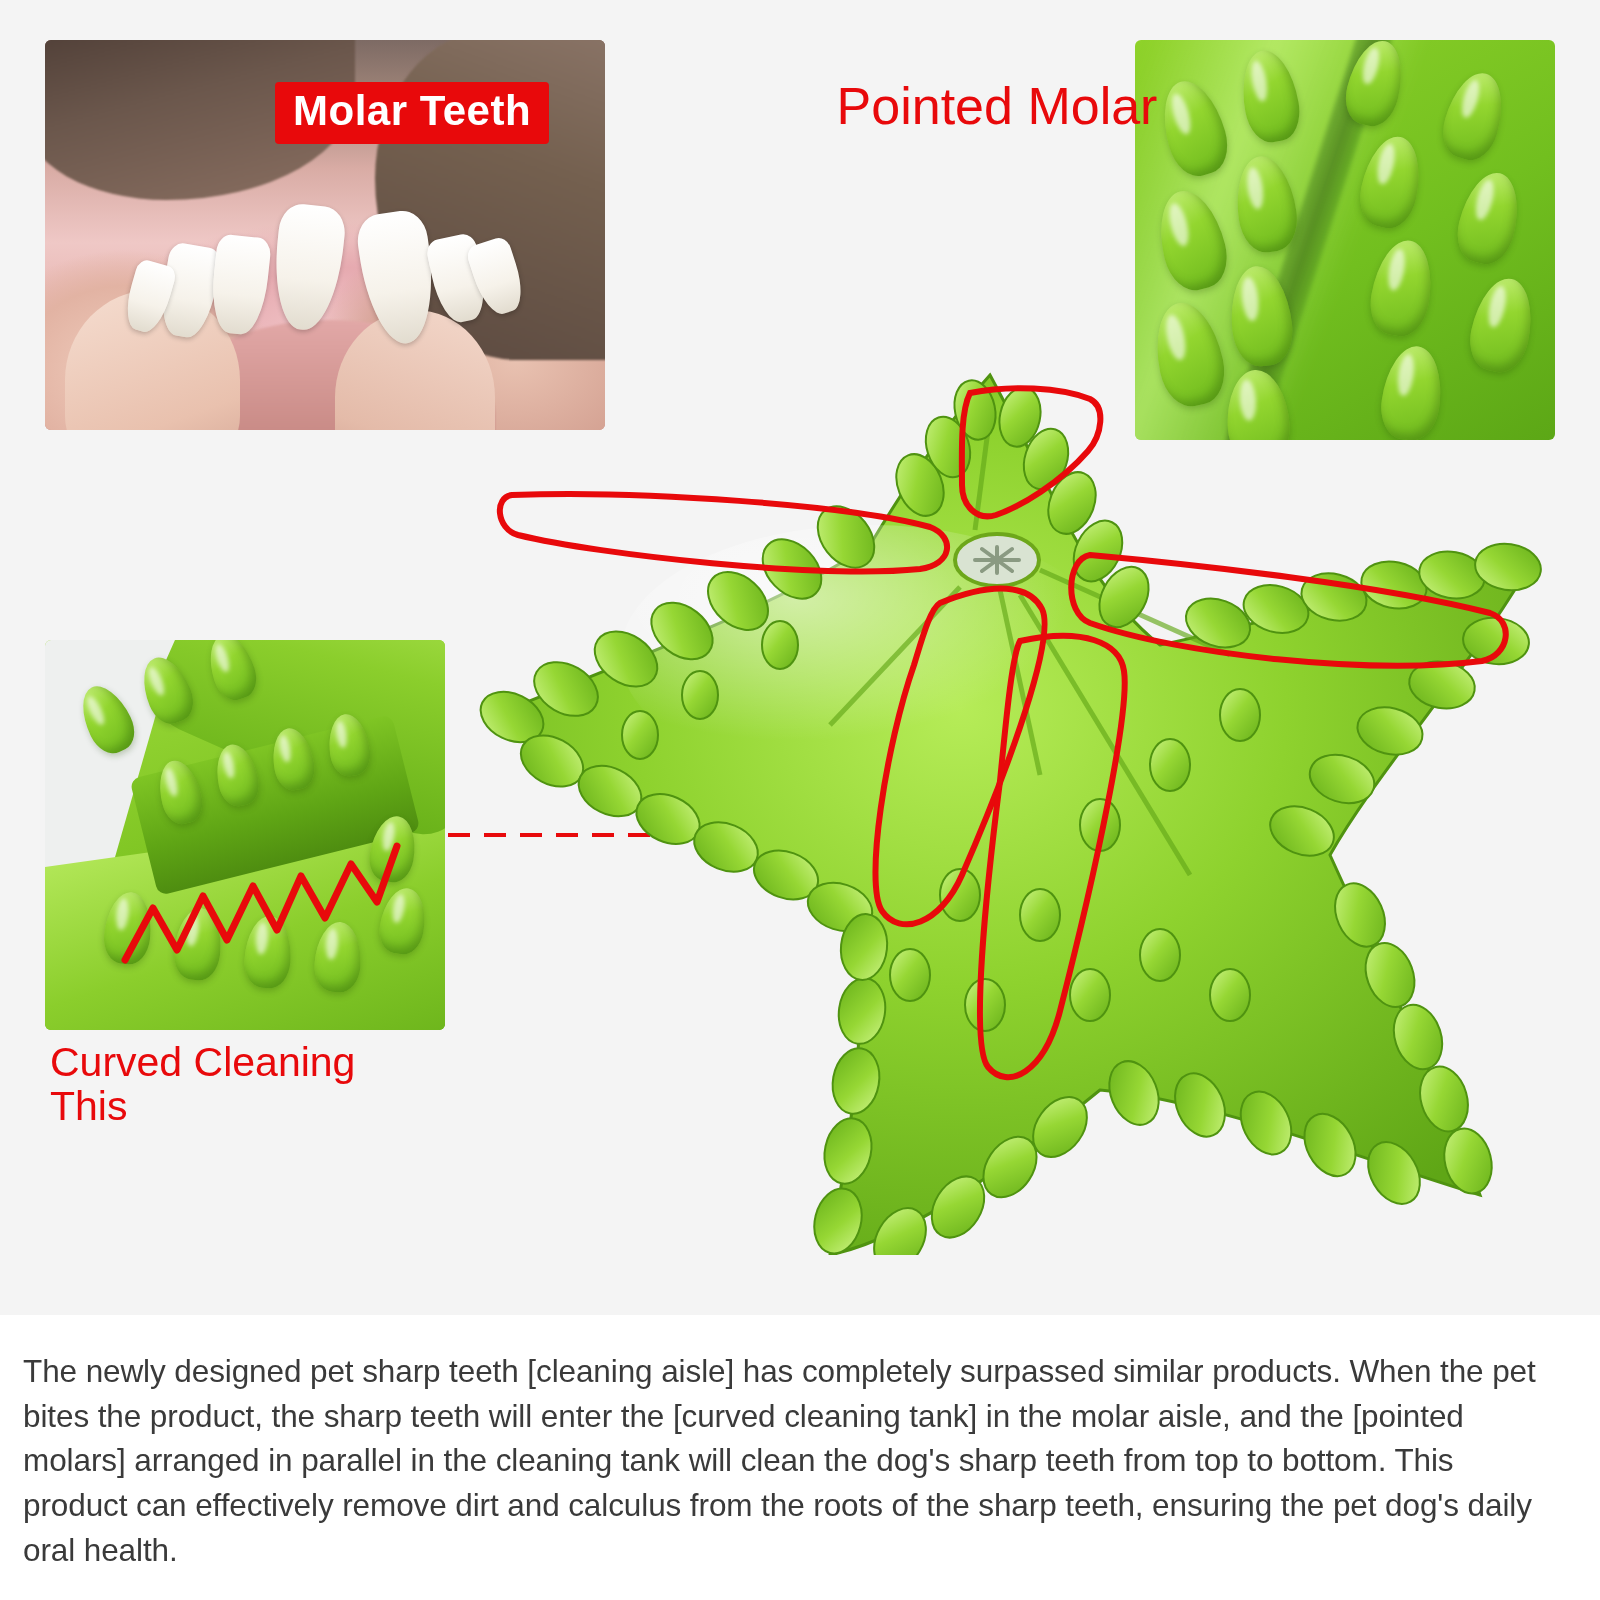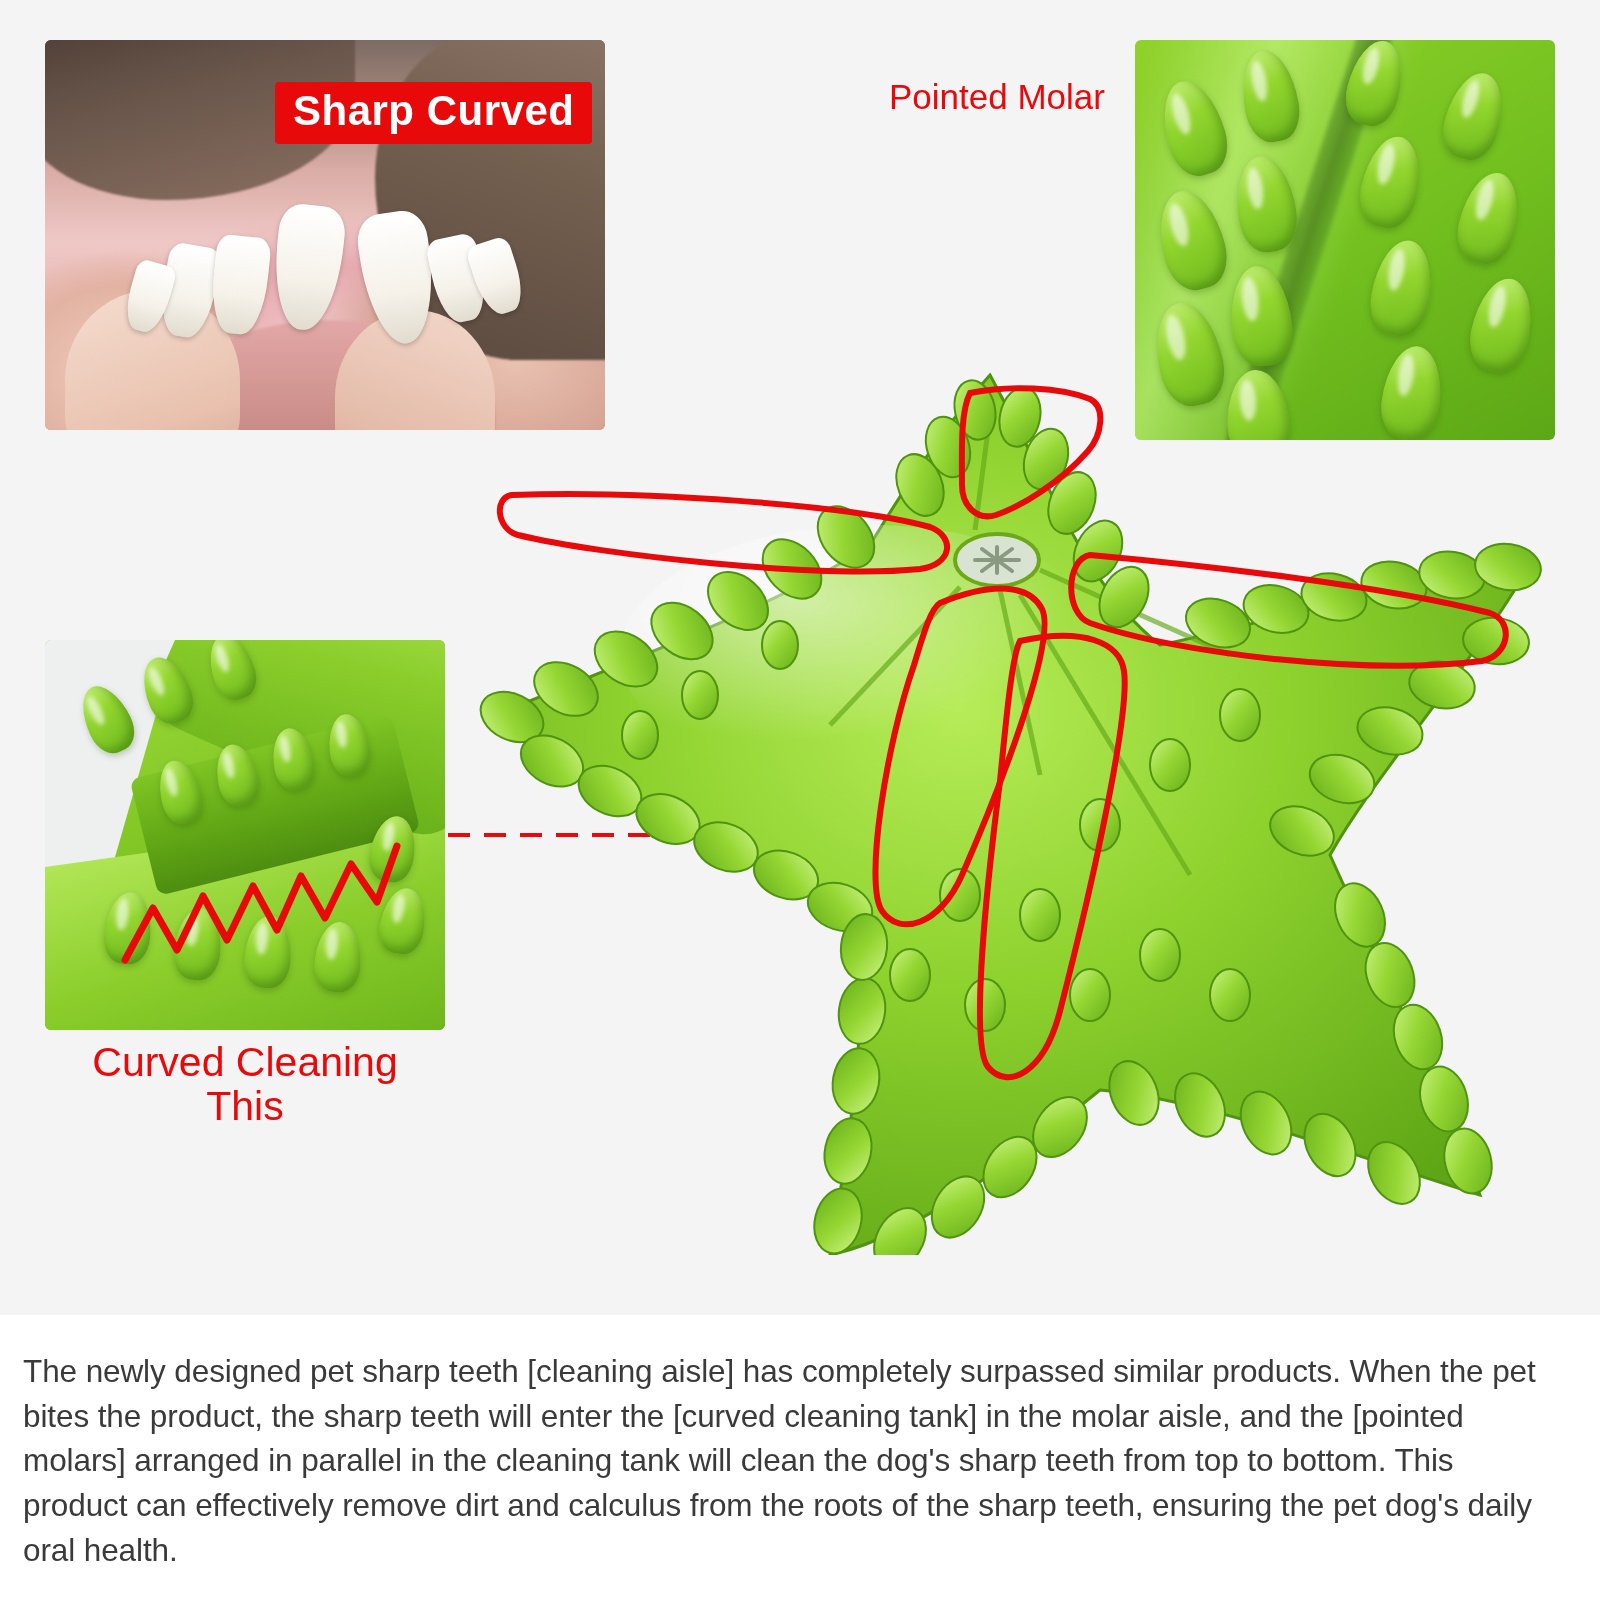--- a/index.html
+++ b/index.html
@@ -303,7 +303,7 @@
       <div class="tooth incisor" style="left:430px;top:200px;width:44px;height:74px;transform:rotate(-18deg);"></div>
       <div class="tooth incisor" style="left:84px;top:222px;width:40px;height:70px;transform:rotate(16deg);"></div>
 
-      <div class="label-sharp" style="position:absolute;left:230px;top:42px;">Sharp Curved</div>
+      <div class="label-sharp" style="position:absolute;left:230px;top:42px;">Molar Teeth</div>
     </div>
 
     <div class="photo-molar">

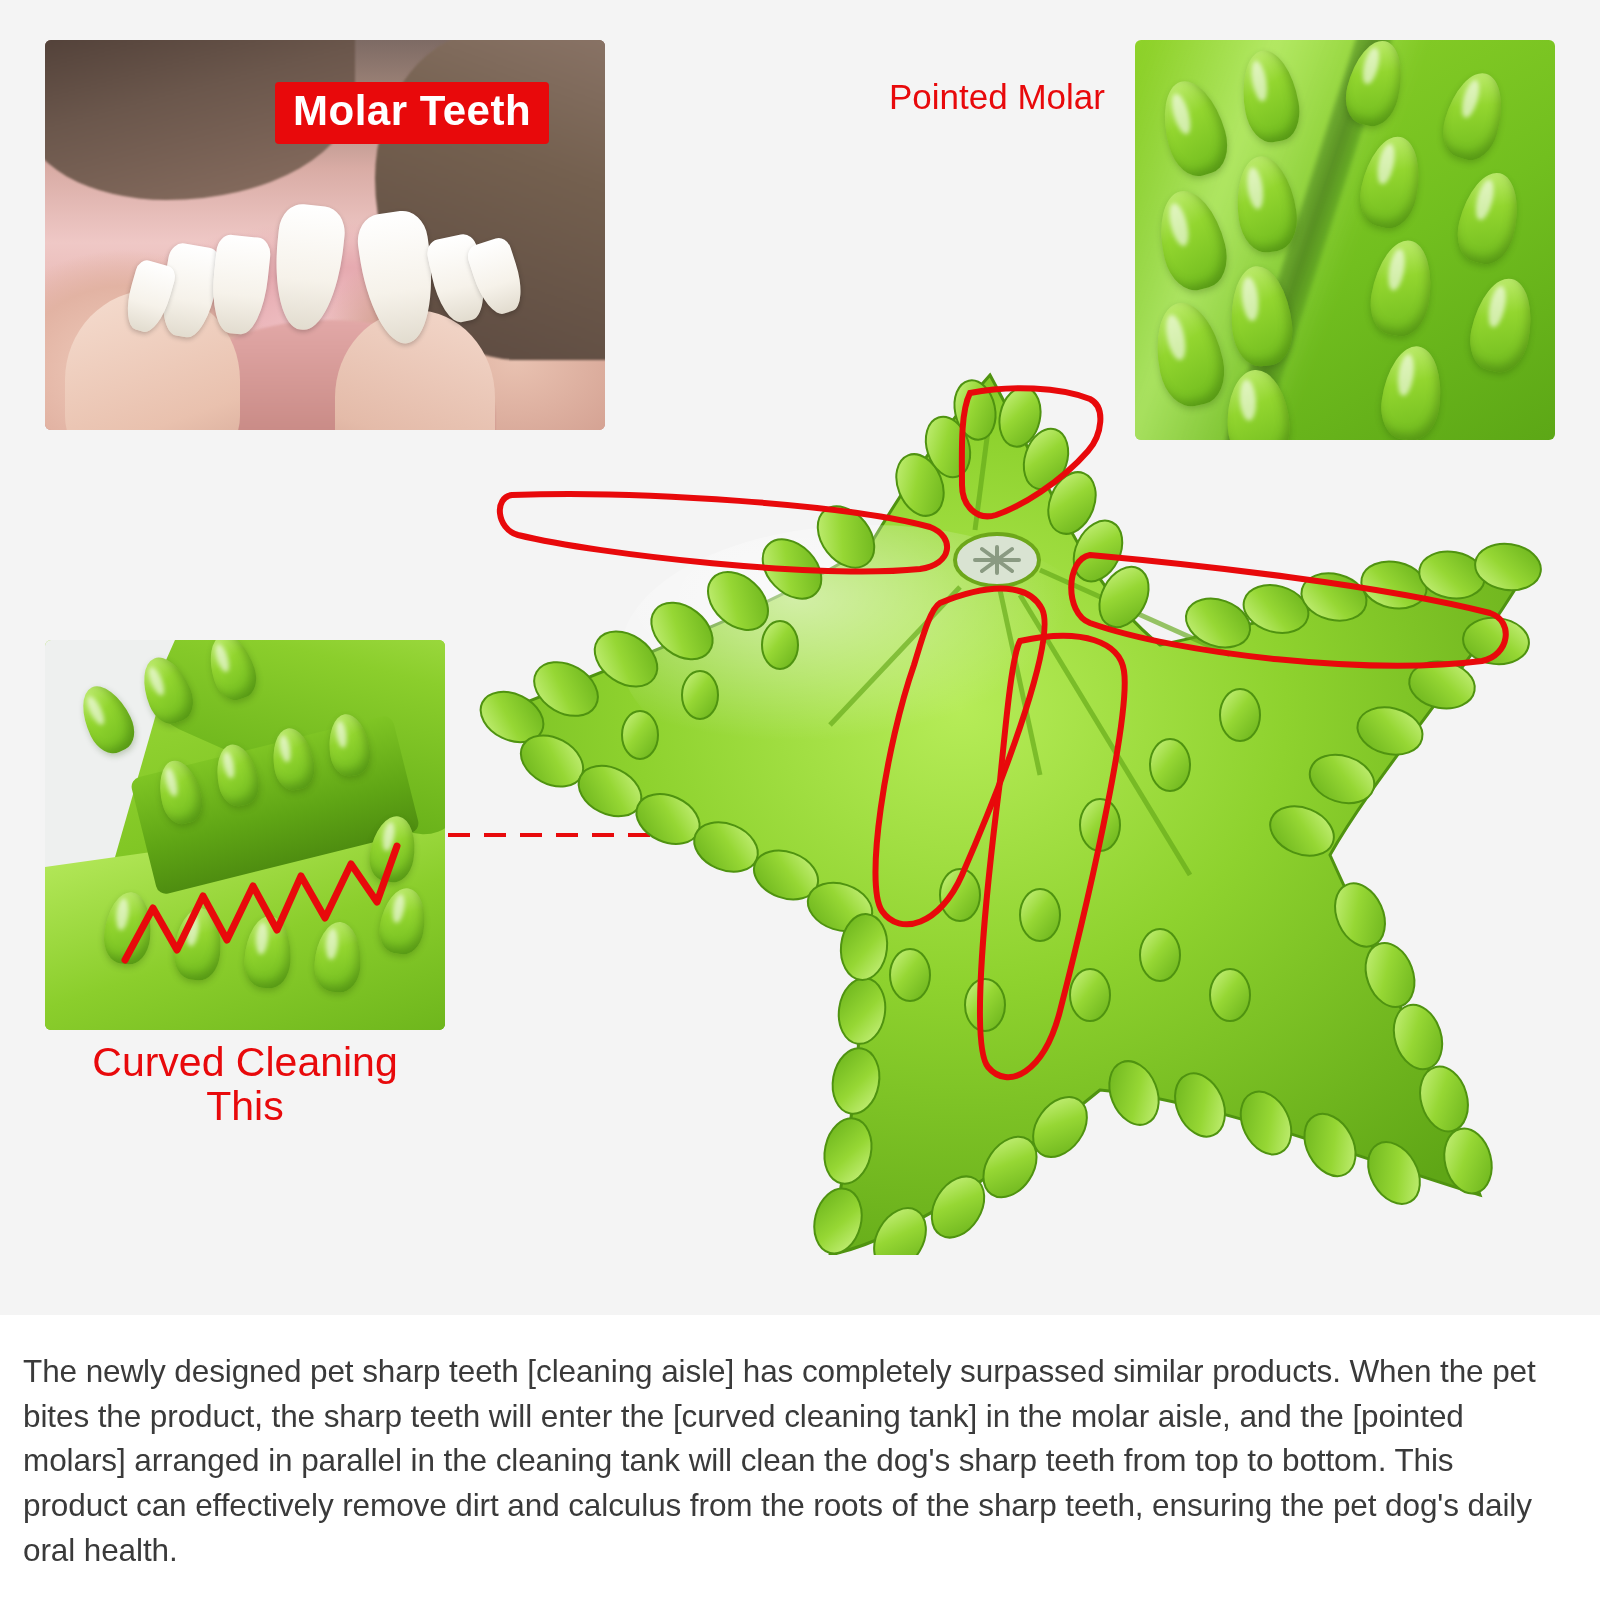--- a/index.html
+++ b/index.html
@@ -235,7 +235,7 @@
     left: 832px;
     top: 78px;
     color: #e8090b;
-    font-size: 35px;
+    font-size: 52px;
     font-weight: normal;
     line-height: 1.08;
     text-align: center;

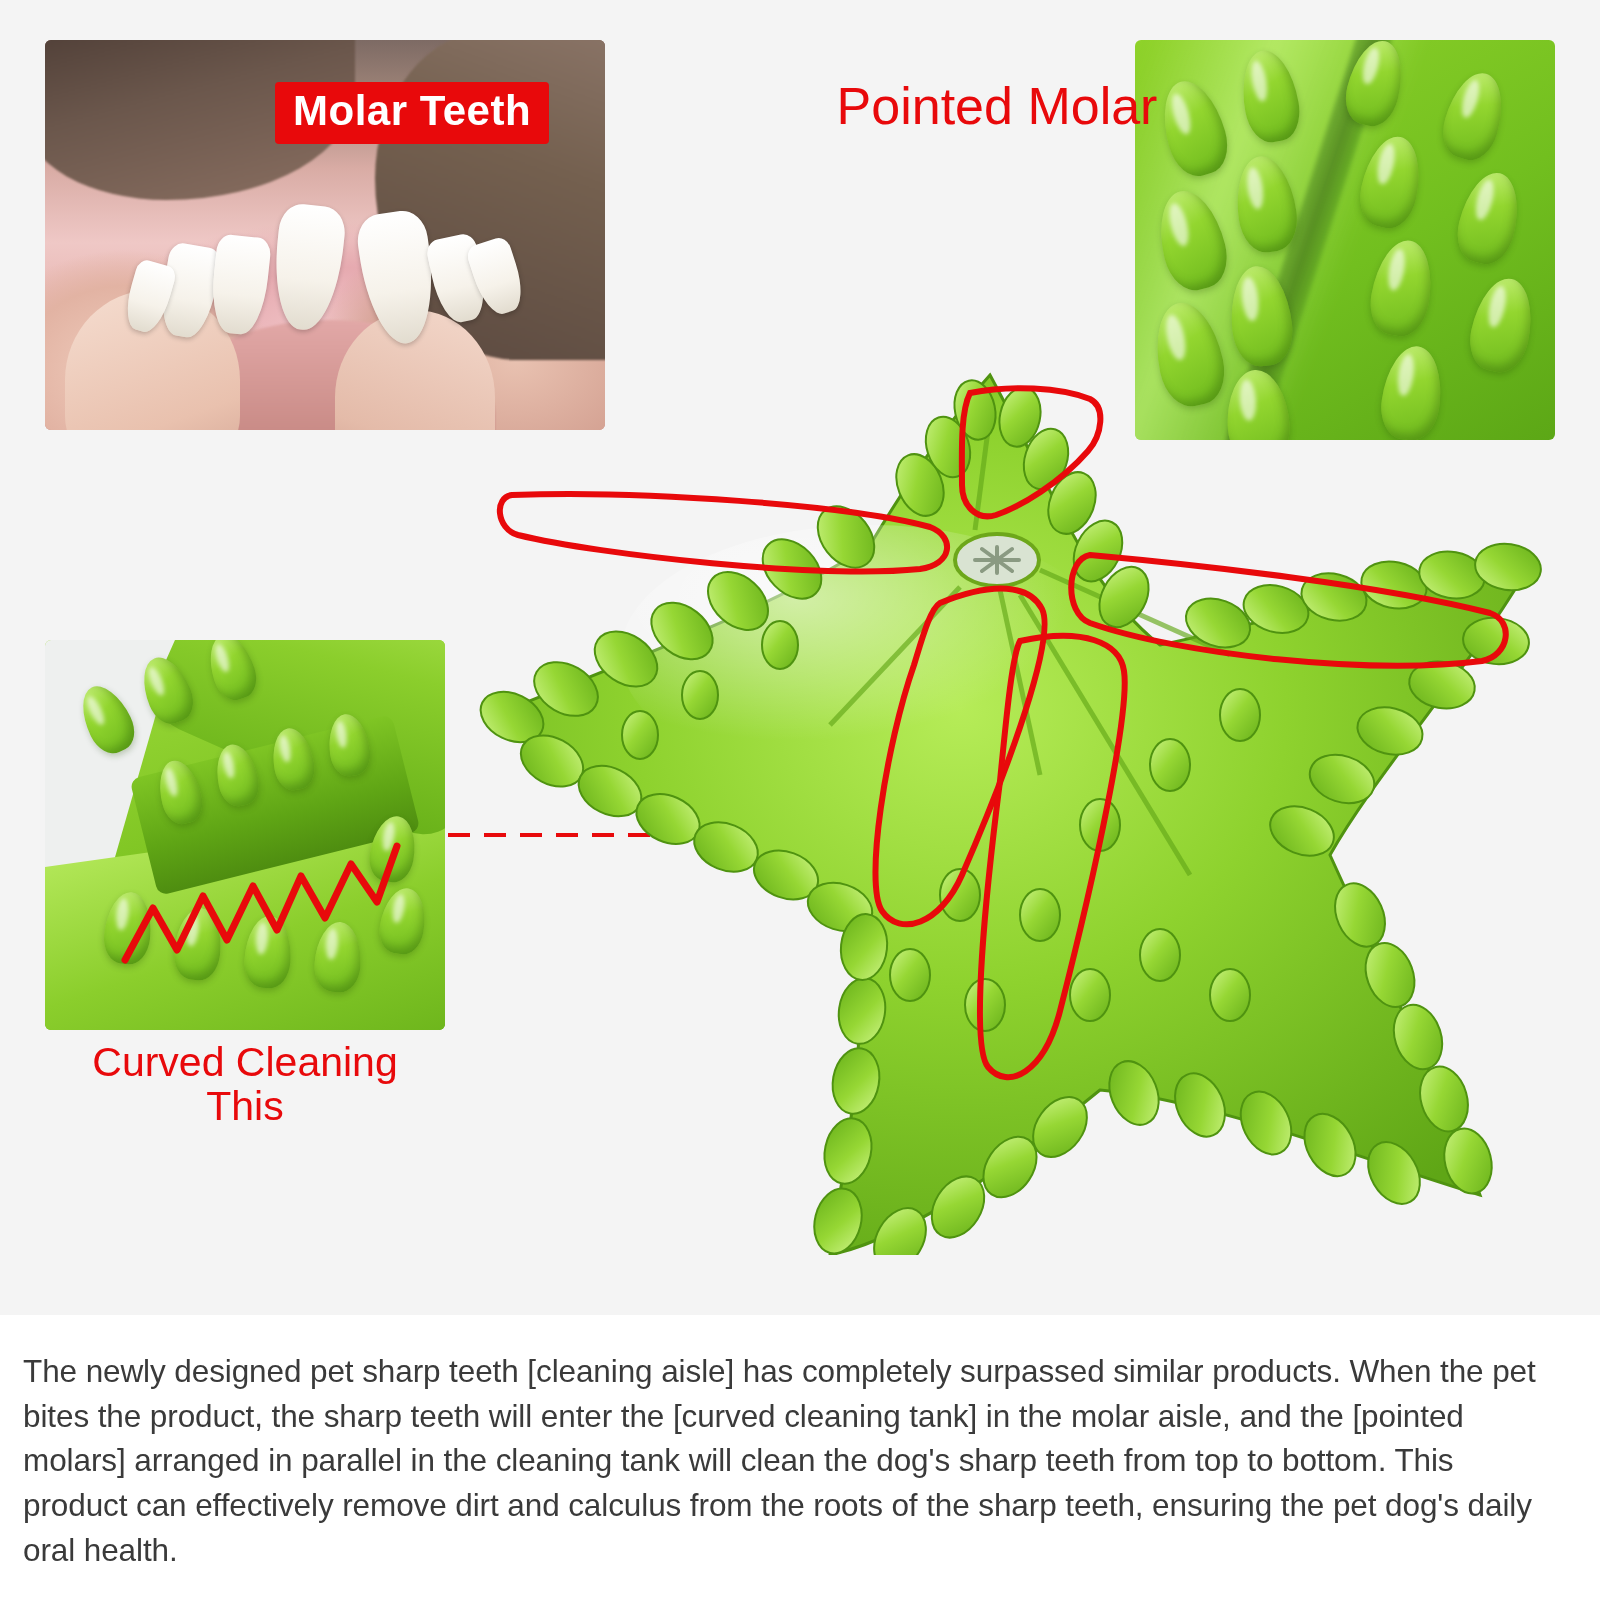--- a/index.html
+++ b/index.html
@@ -248,7 +248,6 @@
     color: #e8090b;
     font-size: 41px;
     line-height: 1.08;
-    text-align: center;
     width: 390px;
   }
 

